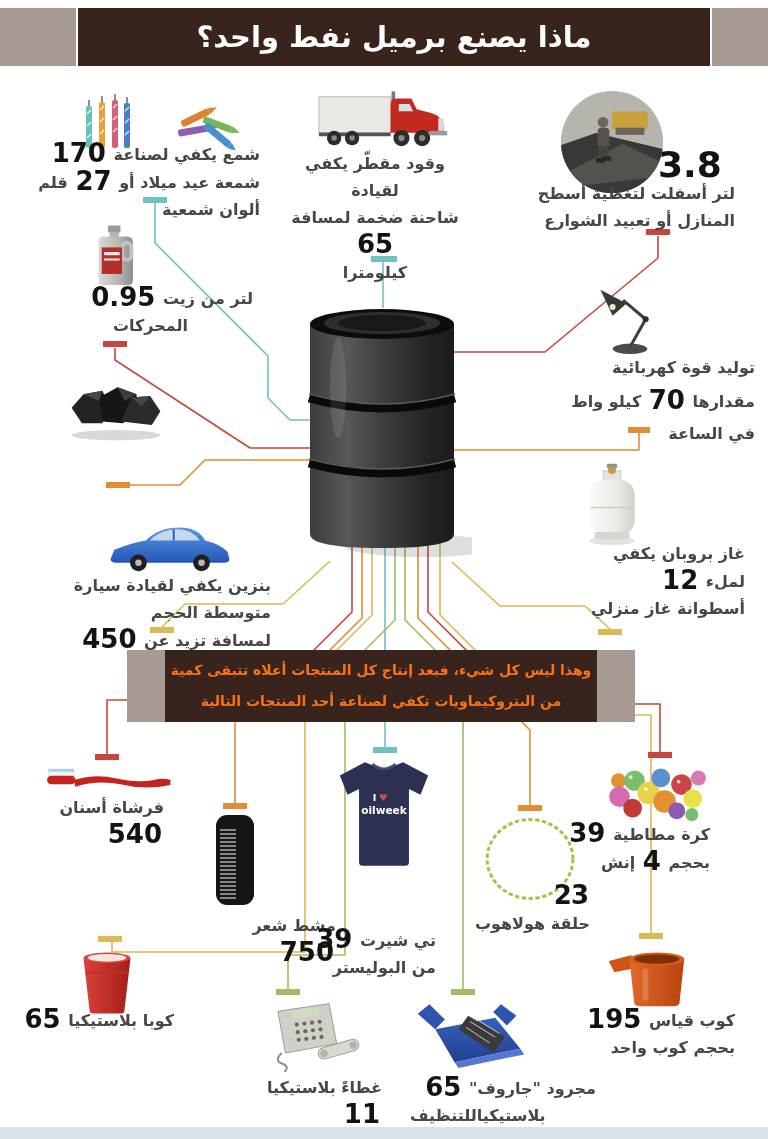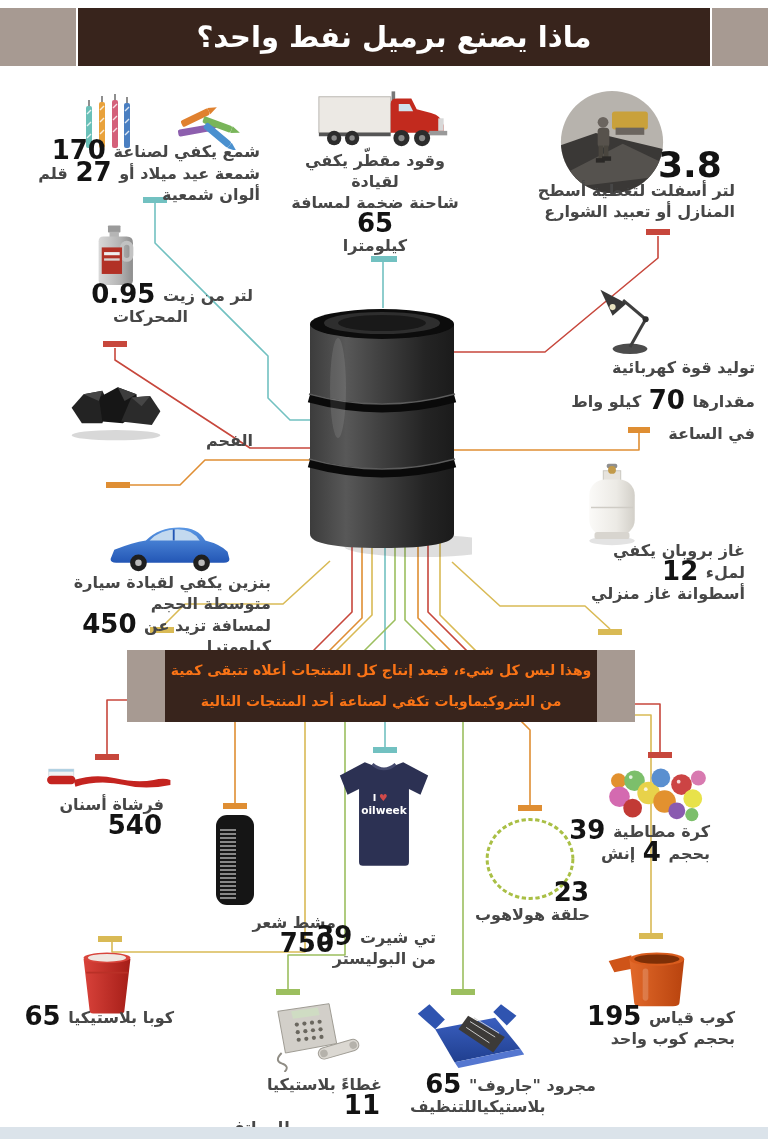--- a/index.html
+++ b/index.html
@@ -15,7 +15,7 @@
   .footer-strip{position:absolute;left:0;top:1127px;width:768px;height:12px;background:#dbe3ea;}
   
   .cap{position:absolute;direction:rtl;text-align:right;font-weight:700;font-size:16px;
-       line-height:21px;color:#474747;z-index:2;}
+       line-height:27px;color:#474747;z-index:2;}
   .cap .num{font-size:26px;color:#131313;letter-spacing:-1px;vertical-align:-2px;padding:0 2px;}
   .cap.center .cap-line{text-align:center;}
   .cap.lh32{line-height:32px;}

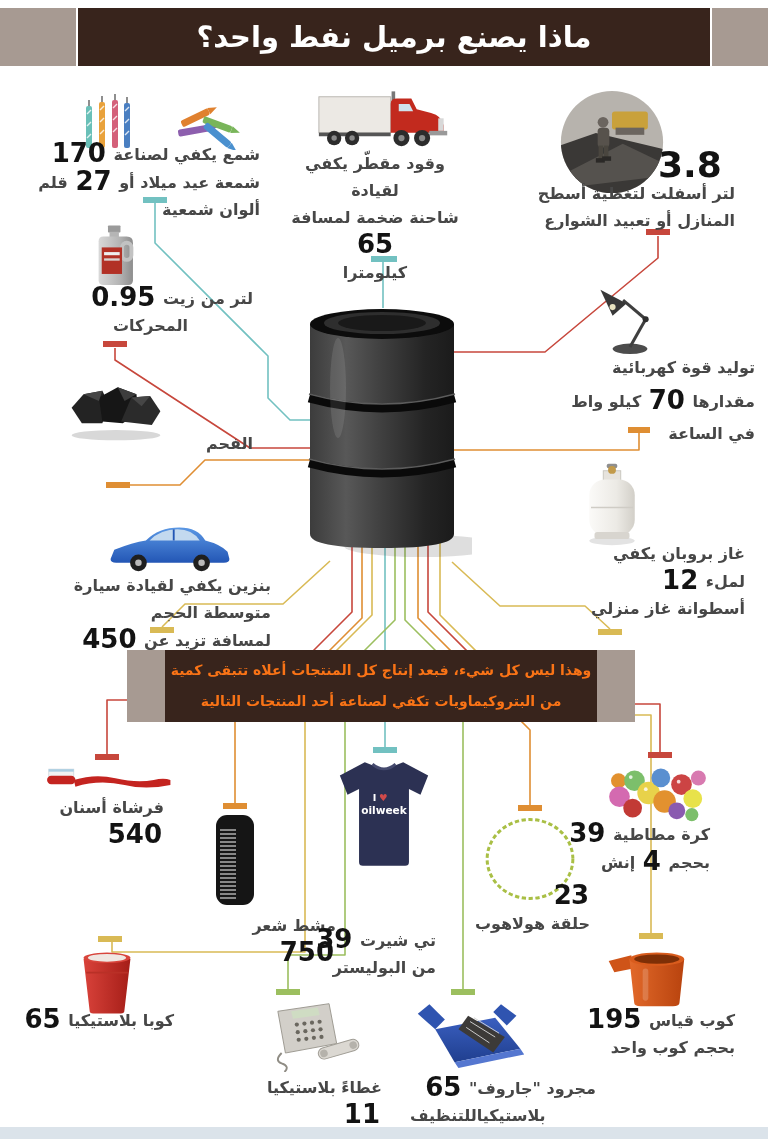--- a/index.html
+++ b/index.html
@@ -409,7 +409,6 @@
       <div class="cap-line"><span>المحركات</span></div>
     </div>
   <div class="cap l2-center" style="left:48px;top:430px;width:205px;">
-      <div class="cap-line"><span>الفحم</span></div>
     </div>
   <div class="cap lh32" style="left:540px;top:352px;width:215px;">
       <div class="cap-line"><span>توليد قوة كهربائية</span></div>

